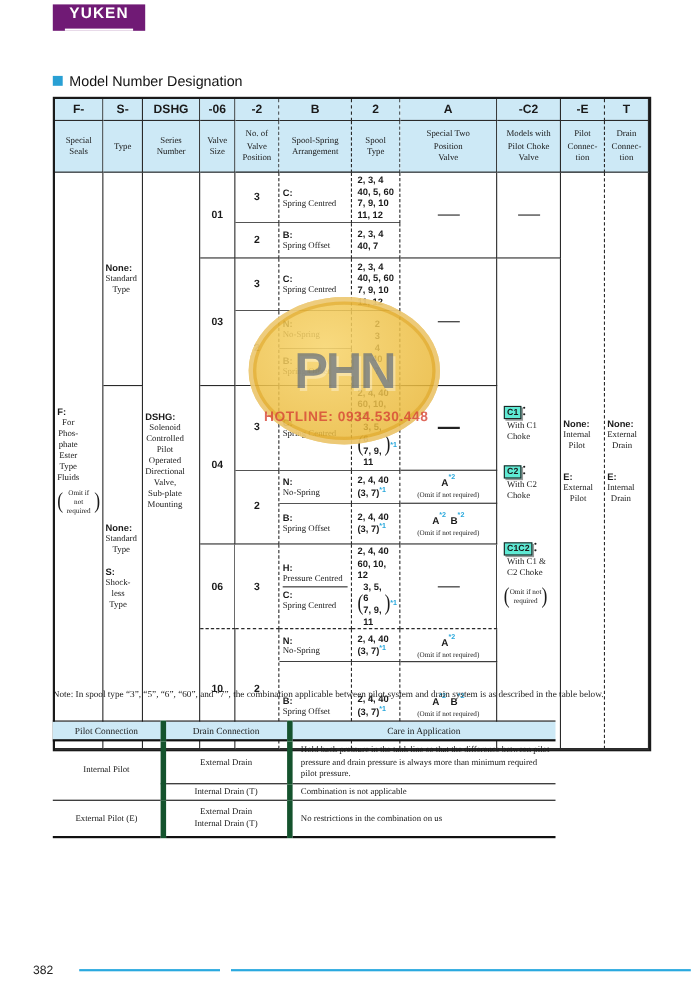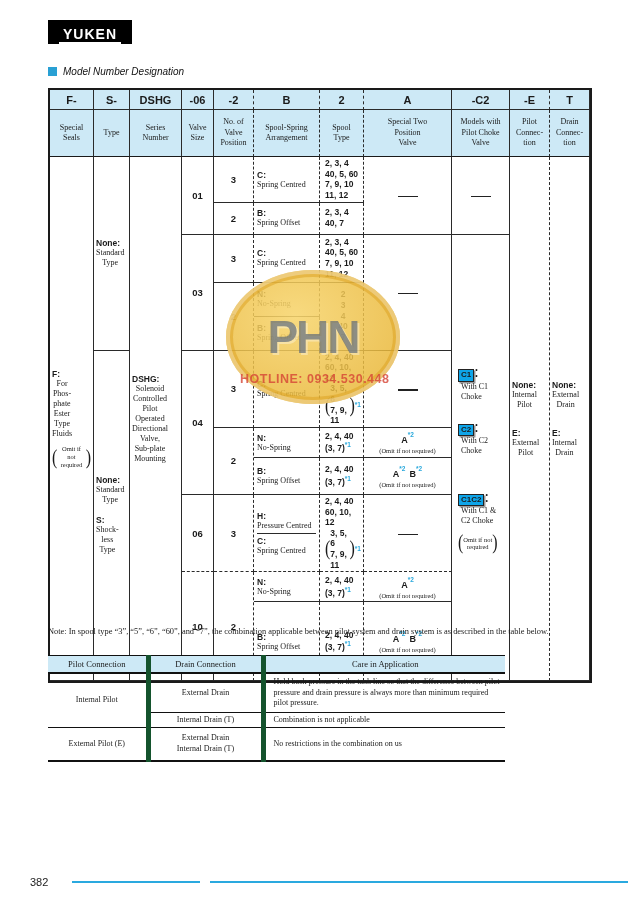--- a/index.html
+++ b/index.html
@@ -8,8 +8,8 @@
   .ml { white-space:pre-line; }
 
   
-  #logo { position:absolute; left:48px; top:20px; width:84px; height:24px;
-          background:#000000; display:flex; flex-direction:column; align-items:center; justify-content:flex-end; }
+  #logo { position:absolute; left:48px; top:4px; width:84px; height:24px;
+          background:#701a75; display:flex; flex-direction:column; align-items:center; justify-content:space-between; }
   #logo .logo-text { color:#fff; font-family:"Liberation Sans",sans-serif; font-weight:bold;
           font-size:14px; letter-spacing:1px; line-height:1; }
   #logo .logo-bar { width:62px; height:2px; background:#fff; margin-top:1px; }

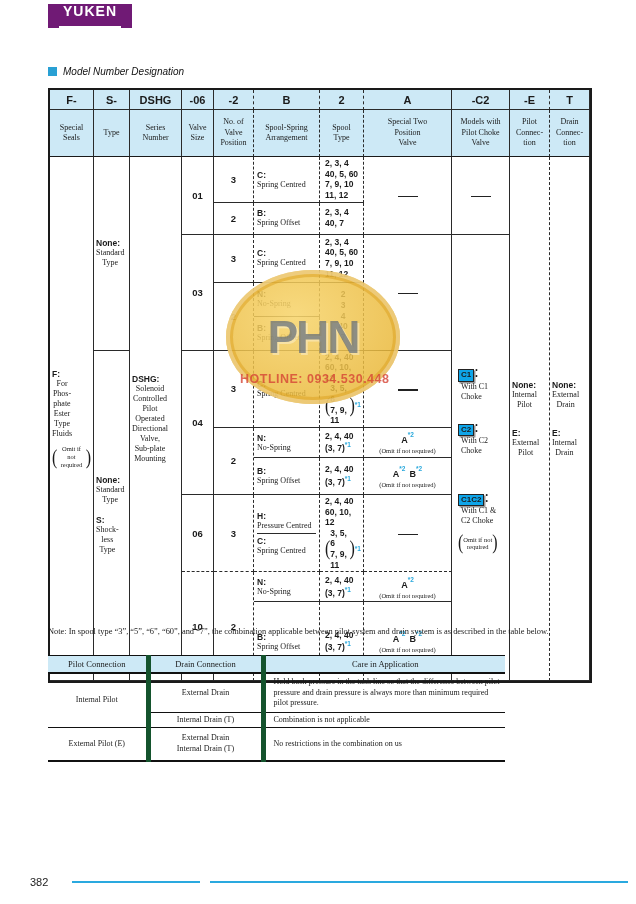--- a/index.html
+++ b/index.html
@@ -17,7 +17,7 @@
   
   #title-row { position:absolute; left:48px; top:66px; display:flex; align-items:center; gap:6px; }
   #title-row .sq { width:9px; height:9px; background:#29a0d4; }
-  #title-row .t { font-family:"Liberation Sans",sans-serif; font-size:10px; color:#111;font-style:italic; }
+  #title-row .t { font-family:"Liberation Sans",sans-serif; font-size:13px; color:#111; }
 
   
   #mt { position:absolute; left:48px; top:88px; width:540px; border-collapse:separate; border-spacing:0;

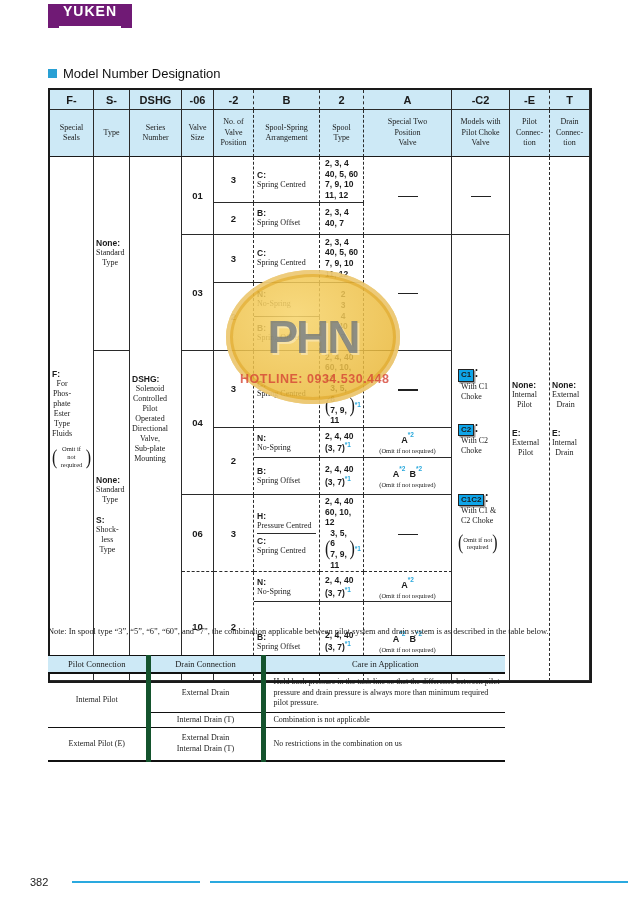--- a/index.html
+++ b/index.html
@@ -52,7 +52,7 @@
   .vgap10 { height:10px; } .vgap18 { height:18px; } .vgap26 { height:26px; }
   .omit-paren { display:flex; align-items:center; margin-top:6px; }
   .omit-txt { font-size:6.5px; line-height:1.2; text-align:center; }
-  .boxcode { display:inline-block; border:1px solid #222; background:#0ea5e9; box-shadow:1.5px 1.5px 0 #999;
+  .boxcode { display:inline-block; border:1px solid #222; background:#5eead4; box-shadow:1.5px 1.5px 0 #999;
         font-family:"Liberation Sans",sans-serif; font-weight:bold; font-size:8px; padding:0 2px; line-height:1.3; }
   .choke-entry { text-align:left; }
   .choke-lbl { font-size:8px; line-height:1.25; padding-left:3px; }

